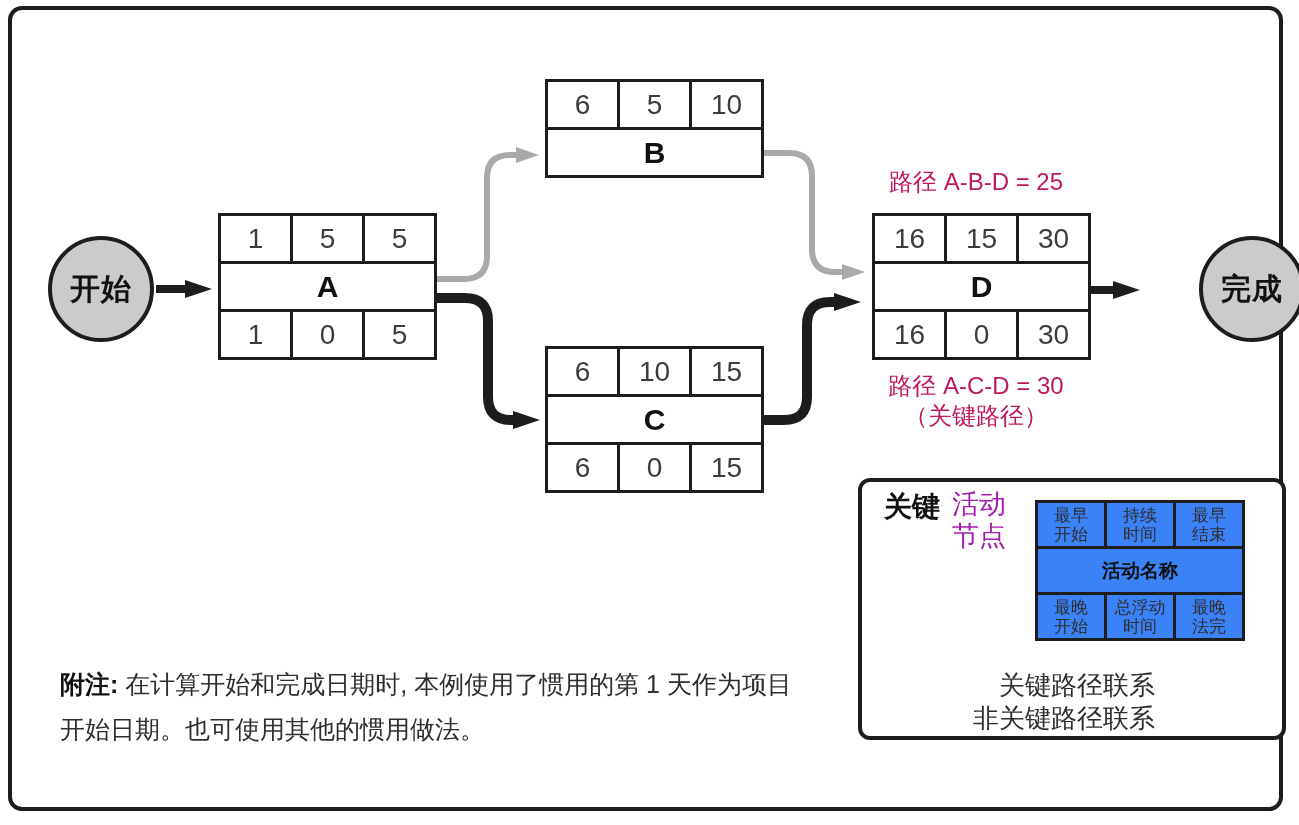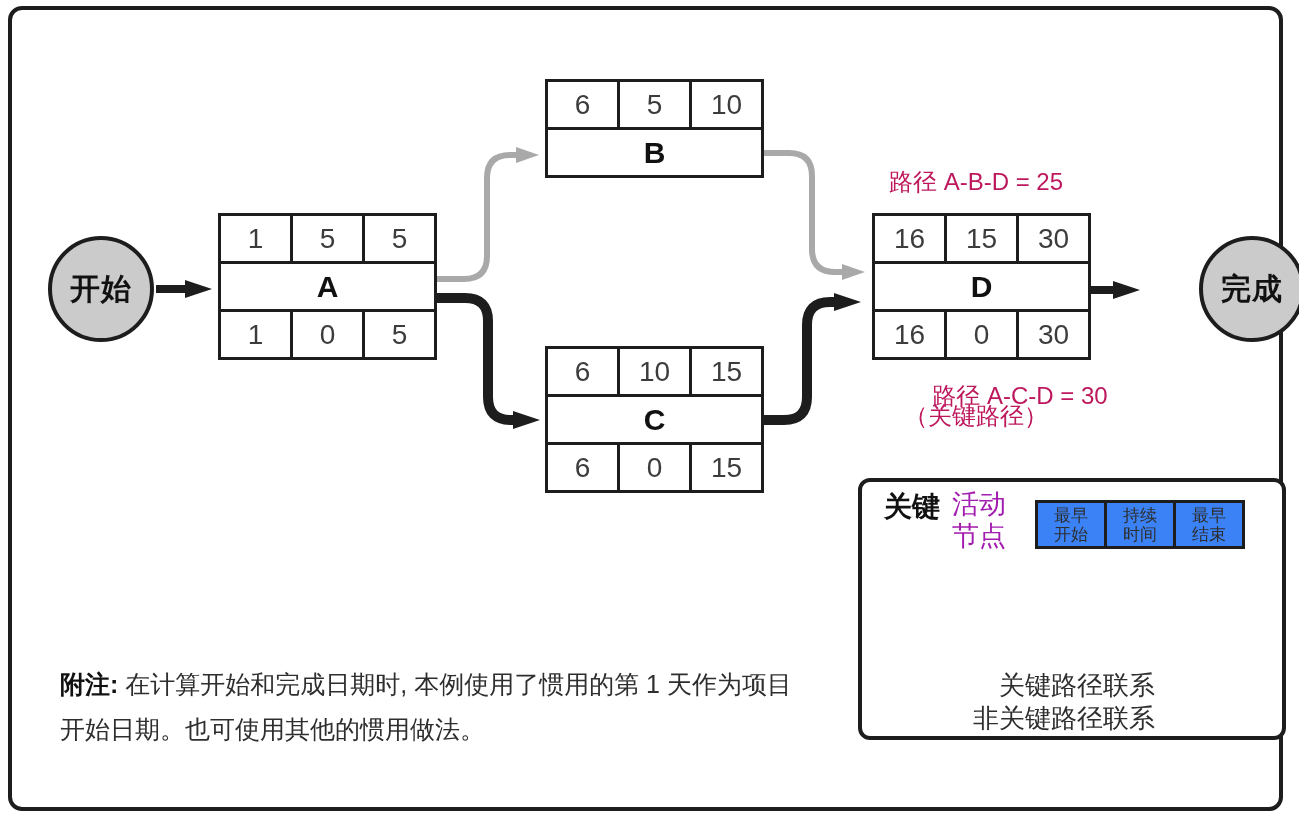--- a/index.html
+++ b/index.html
@@ -37,7 +37,7 @@
     position:absolute;width:320px;text-align:center;font-size:24px;color:#be185d;
   }
   #label-abd{left:816px;top:166px;}
-  #label-acd{left:860px;top:370px;margin-top:10px;}
+  #label-acd{left:816px;top:370px;}
   #label-acd-note{left:816px;top:400px;}
   
   .legend-box{

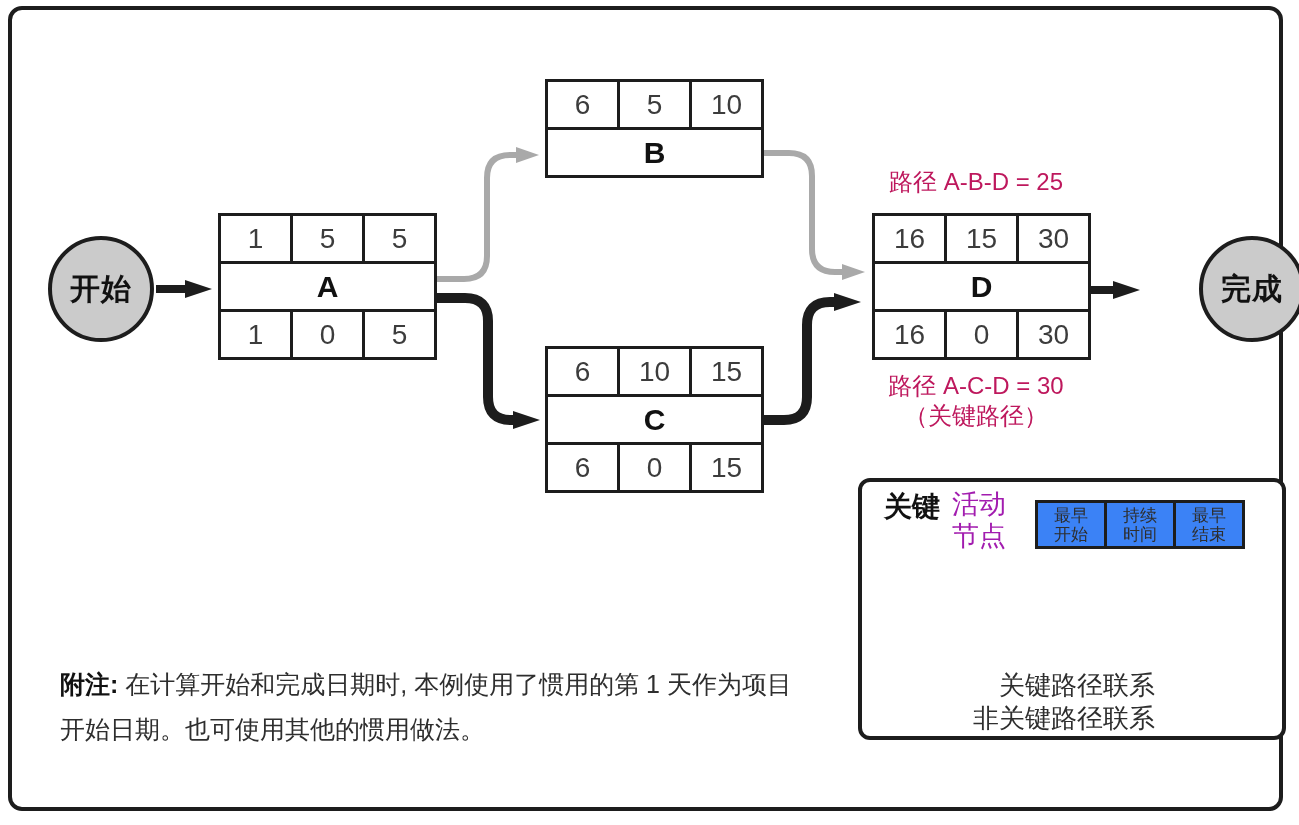--- a/index.html
+++ b/index.html
@@ -190,6 +190,9 @@
       <td>最早
 结束</td>
     </tr>
+    <tr>
+          <td class="name" colspan="3">活动名称</td>
+        </tr>
   </tbody>
     </table>
 

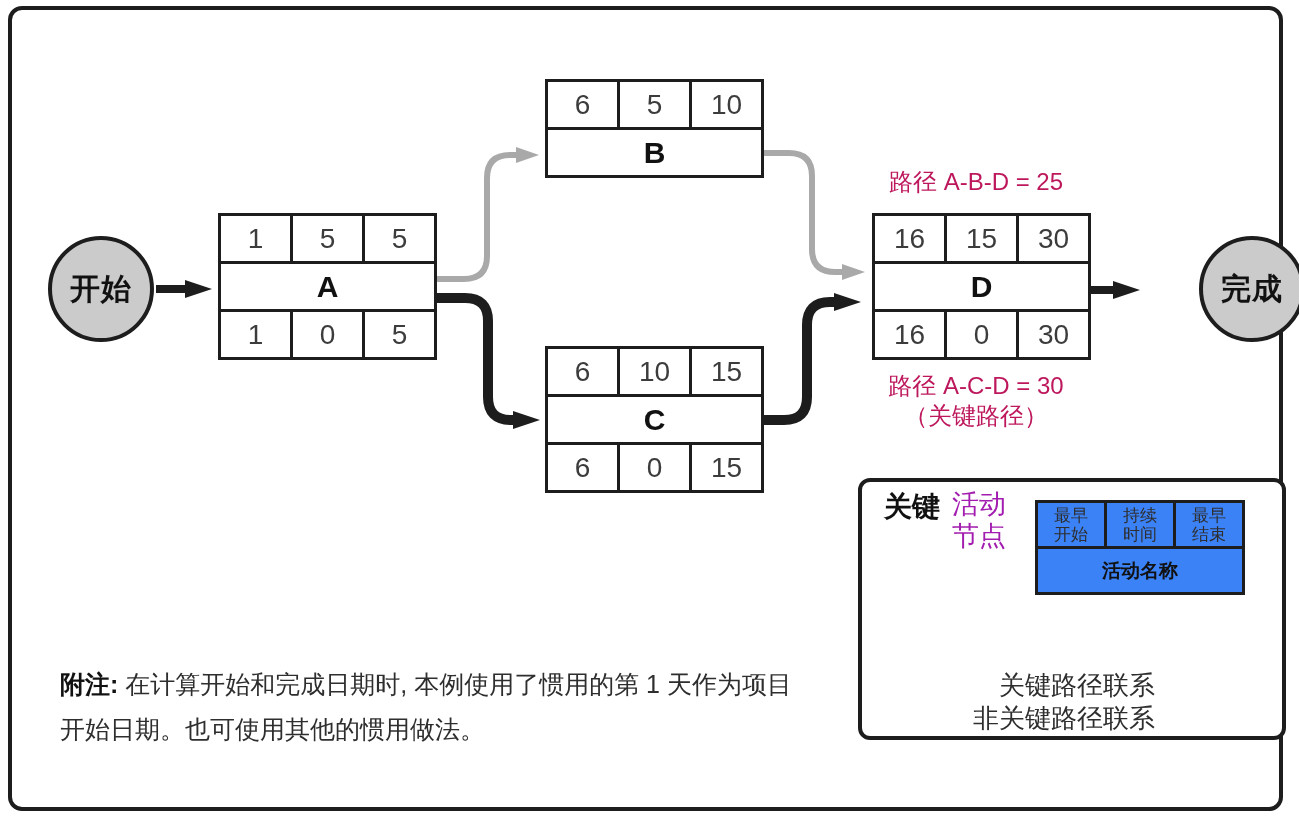--- a/index.html
+++ b/index.html
@@ -193,6 +193,14 @@
     <tr>
           <td class="name" colspan="3">活动名称</td>
         </tr>
+    <tr>
+      <td>最晚
+开始</td>
+      <td>总浮动
+时间</td>
+      <td>最晚
+法完</td>
+    </tr>
   </tbody>
     </table>
 

